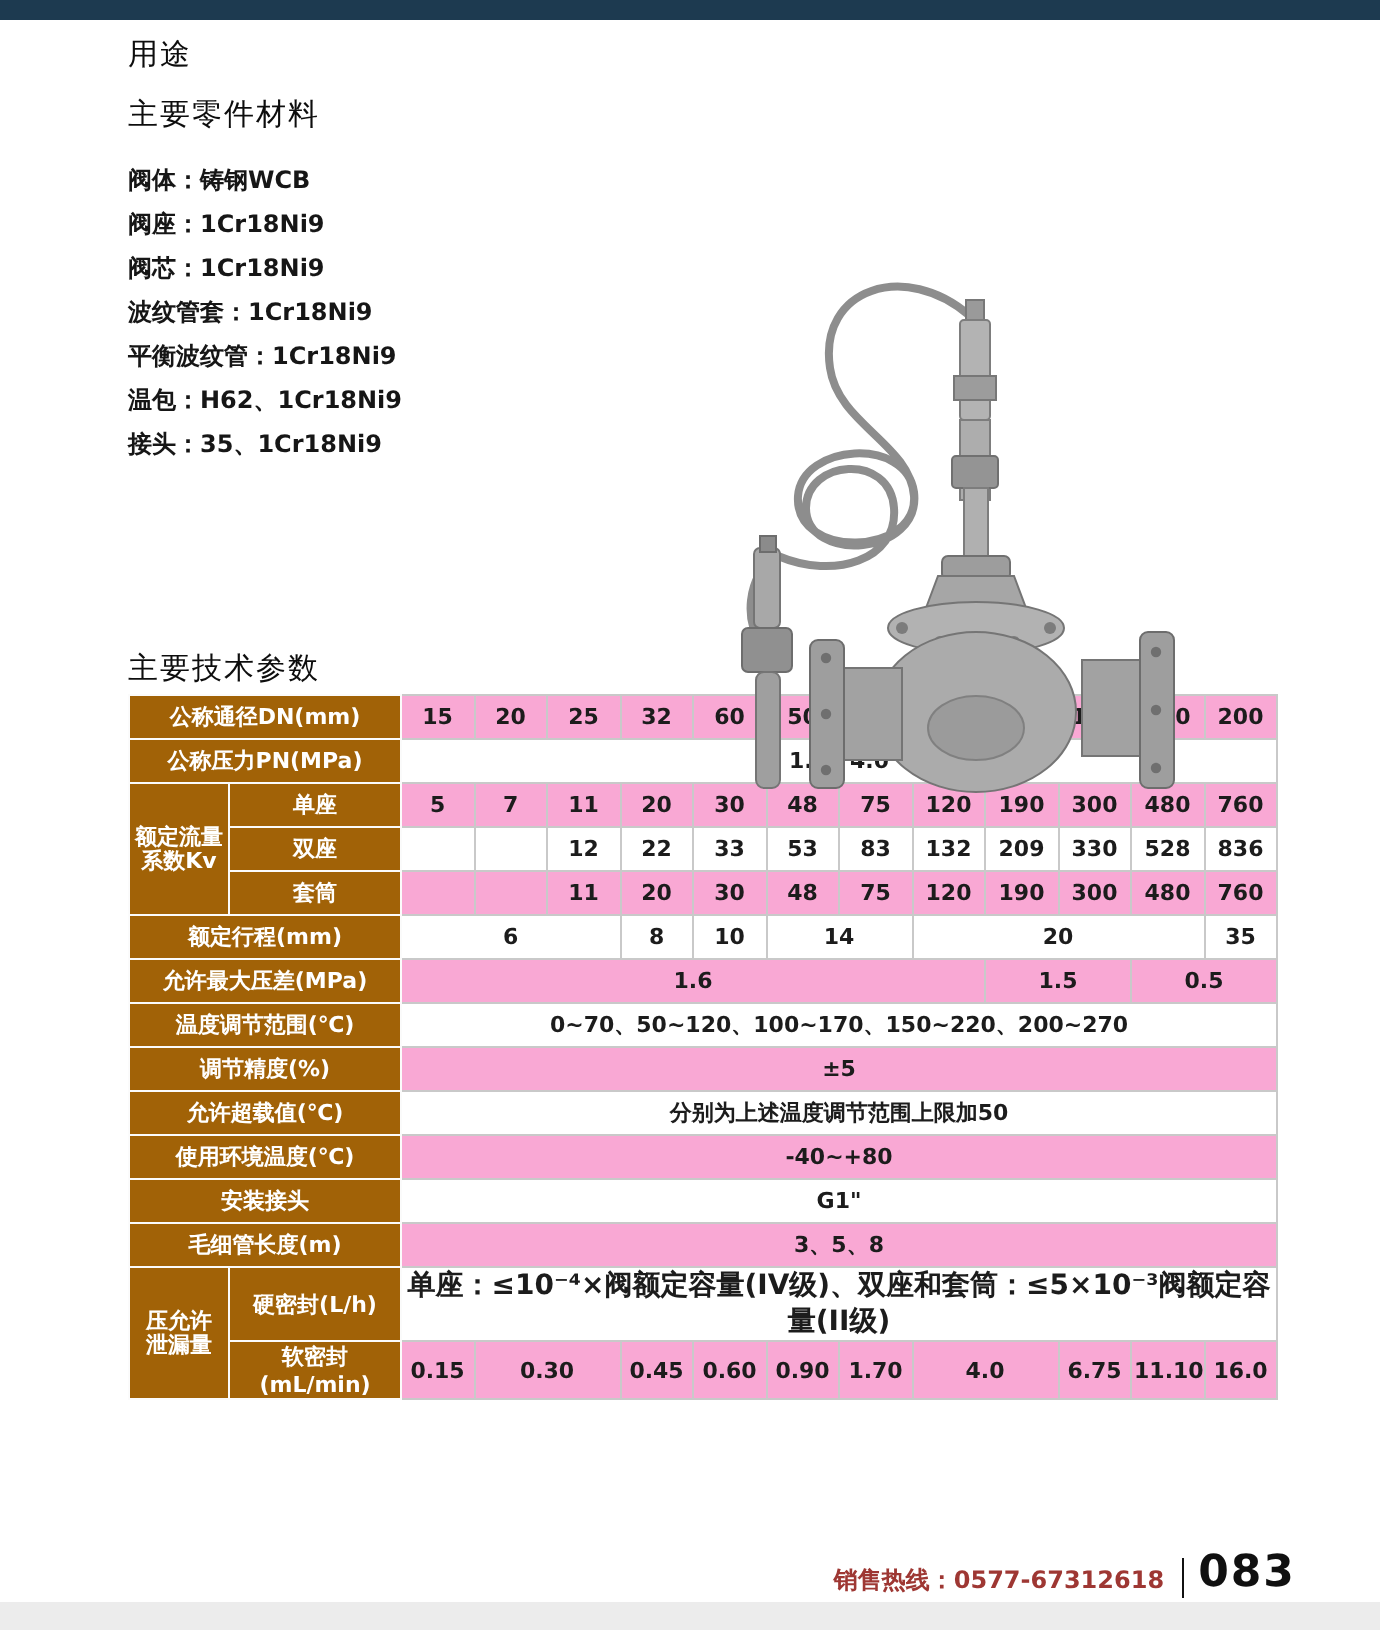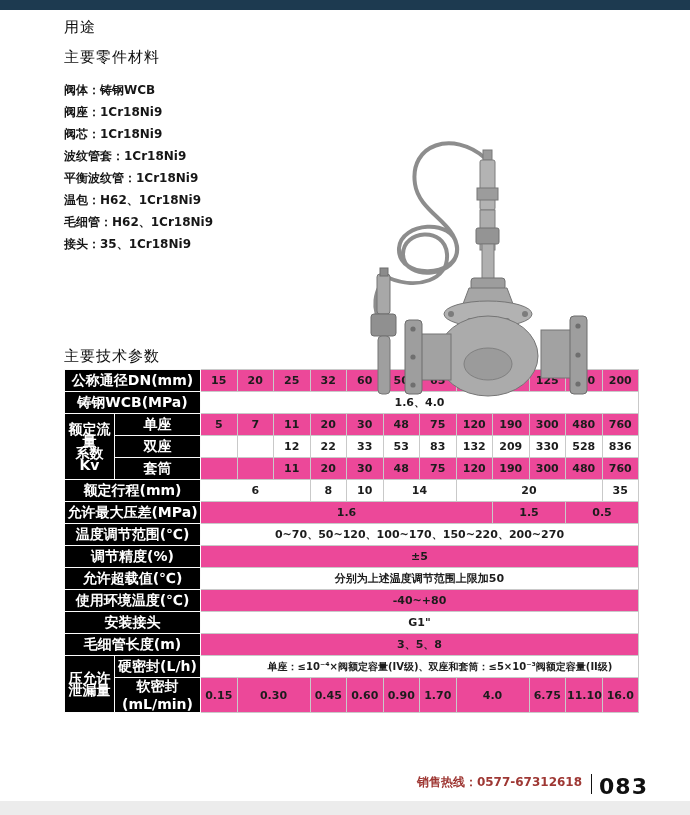--- a/index.html
+++ b/index.html
@@ -65,7 +65,6 @@
       <li>波纹管套：1Cr18Ni9</li>
       <li>平衡波纹管：1Cr18Ni9</li>
       <li>温包：H62、1Cr18Ni9</li>
-      <li>毛细管：H62、1Cr18Ni9</li>
       <li>接头：35、1Cr18Ni9</li>
     </ul>
 

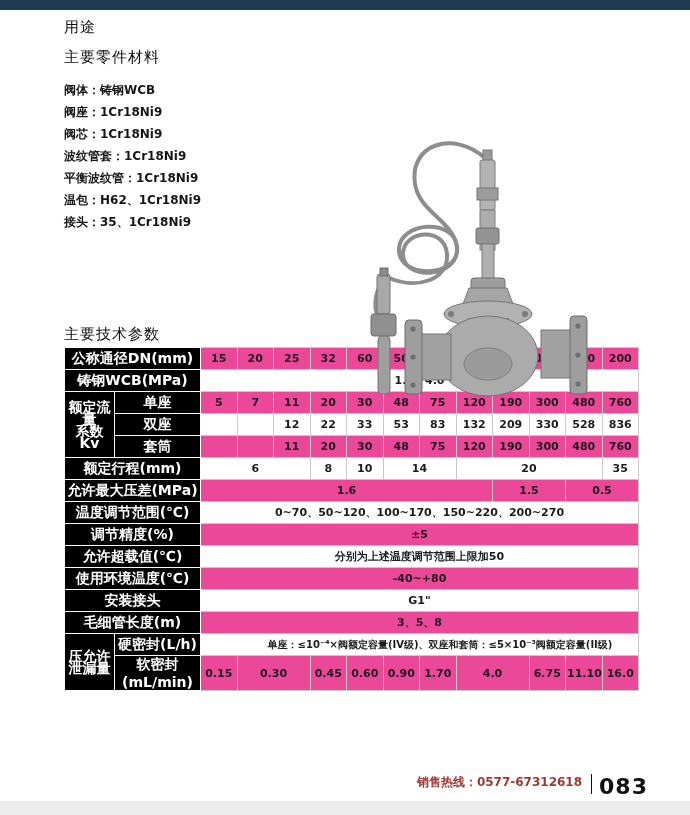--- a/index.html
+++ b/index.html
@@ -29,7 +29,7 @@
     height:21px;padding:0 1px;text-align:center;vertical-align:middle;overflow:hidden;
   }
   th.label{
-    background:#000000;color:#ffffff;font-weight:bold;font-size:14px;
+    background:#a16207;color:#ffffff;font-weight:bold;font-size:11px;
     border:1px solid #fbfbfb;
   }
   th.label.group{white-space:pre-line;line-height:12px;}

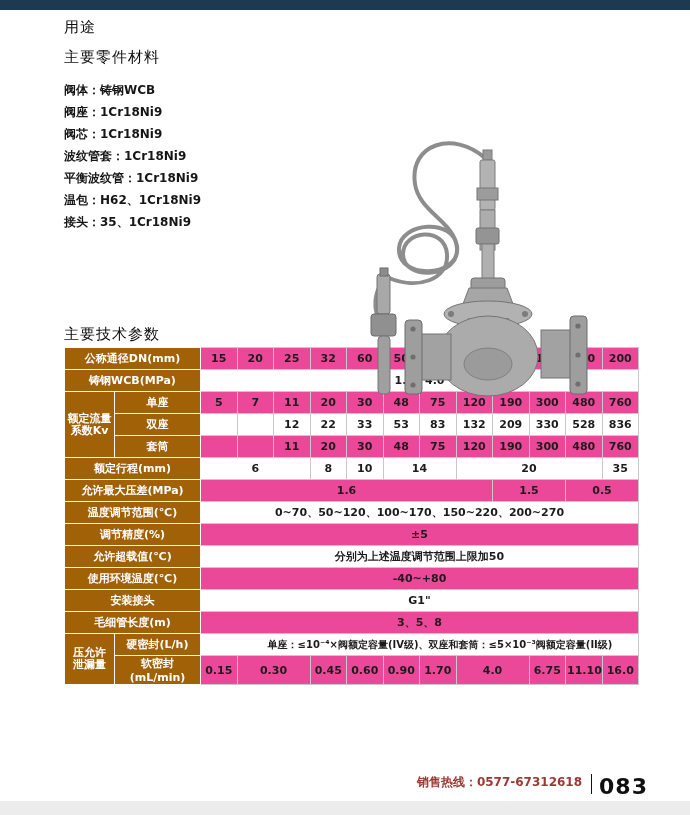--- a/index.html
+++ b/index.html
@@ -37,7 +37,7 @@
     background:#ffffff;color:#1c1c1c;font-weight:bold;font-size:11px;
     border:1px solid #c9c9c9;
   }
-  td.data.shade{background:#ec4899;}
+  td.data.shade{background:#f9a8d4;}
   td.data.small{font-size:10px;padding-left:42px;}
   .footer{
     position:absolute;right:42px;bottom:16px;display:flex;align-items:flex-start;margin-top:24px;

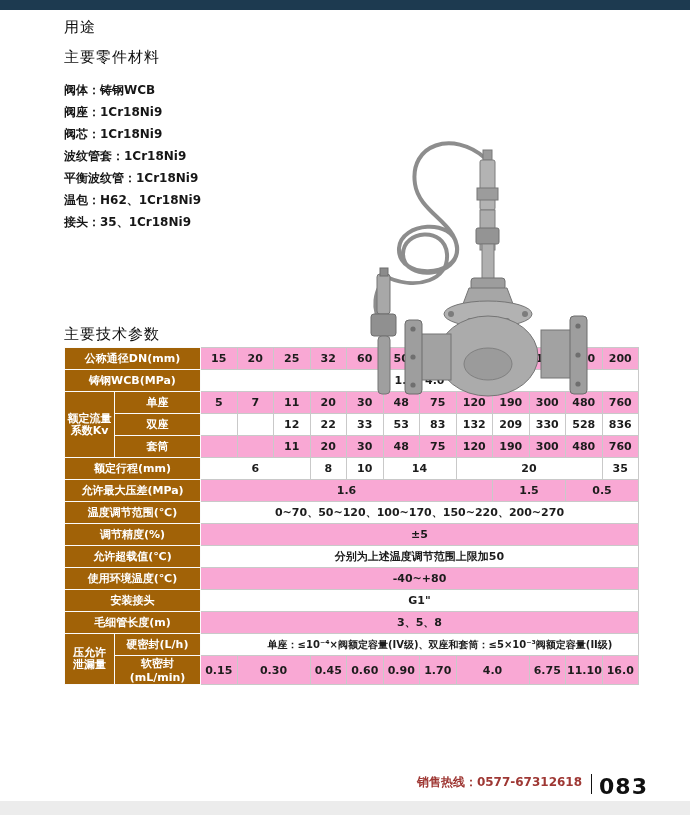--- a/index.html
+++ b/index.html
@@ -92,7 +92,7 @@
           <td colspan="1" class="data shade">200</td>
         </tr>
         <tr>
-          <th colspan="2" class="label">铸钢WCB(MPa)</th>
+          <th colspan="2" class="label">公称压力PN(MPa)</th>
           <td colspan="12" class="data">1.6、4.0</td>
         </tr>
         <tr>

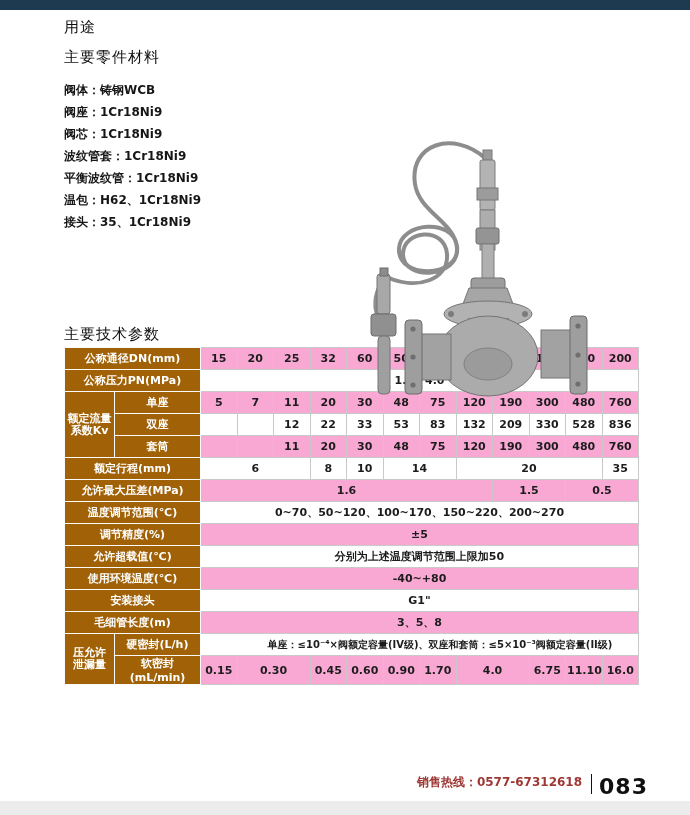--- a/index.html
+++ b/index.html
@@ -38,7 +38,7 @@
     border:1px solid #c9c9c9;
   }
   td.data.shade{background:#f9a8d4;}
-  td.data.small{font-size:10px;padding-left:42px;}
+  td.data.small{font-size:14px;}
   .footer{
     position:absolute;right:42px;bottom:16px;display:flex;align-items:flex-start;margin-top:24px;
   }

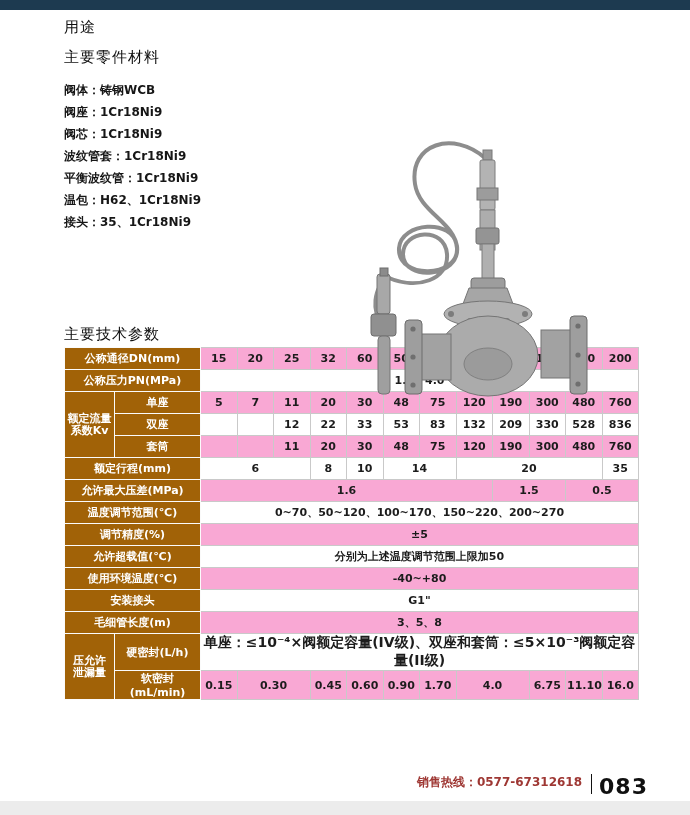--- a/index.html
+++ b/index.html
@@ -40,7 +40,7 @@
   td.data.shade{background:#f9a8d4;}
   td.data.small{font-size:14px;}
   .footer{
-    position:absolute;right:42px;bottom:16px;display:flex;align-items:flex-start;margin-top:24px;
+    position:absolute;right:42px;bottom:16px;display:flex;align-items:flex-end;margin-top:24px;
   }
   .footer .hot{color:#9e3733;font-weight:bold;font-size:12px;}
   .footer .fax{color:#9e3733;font-weight:bold;font-size:12px;margin-left:26px;}

